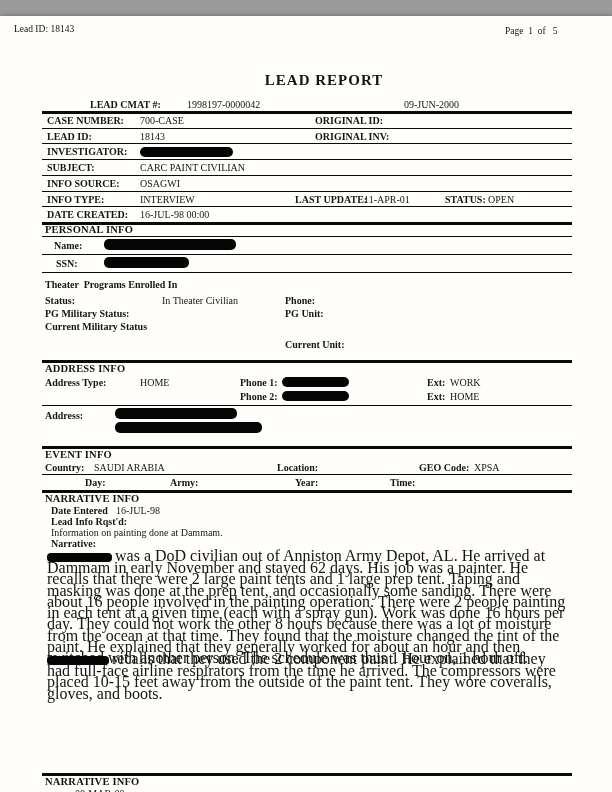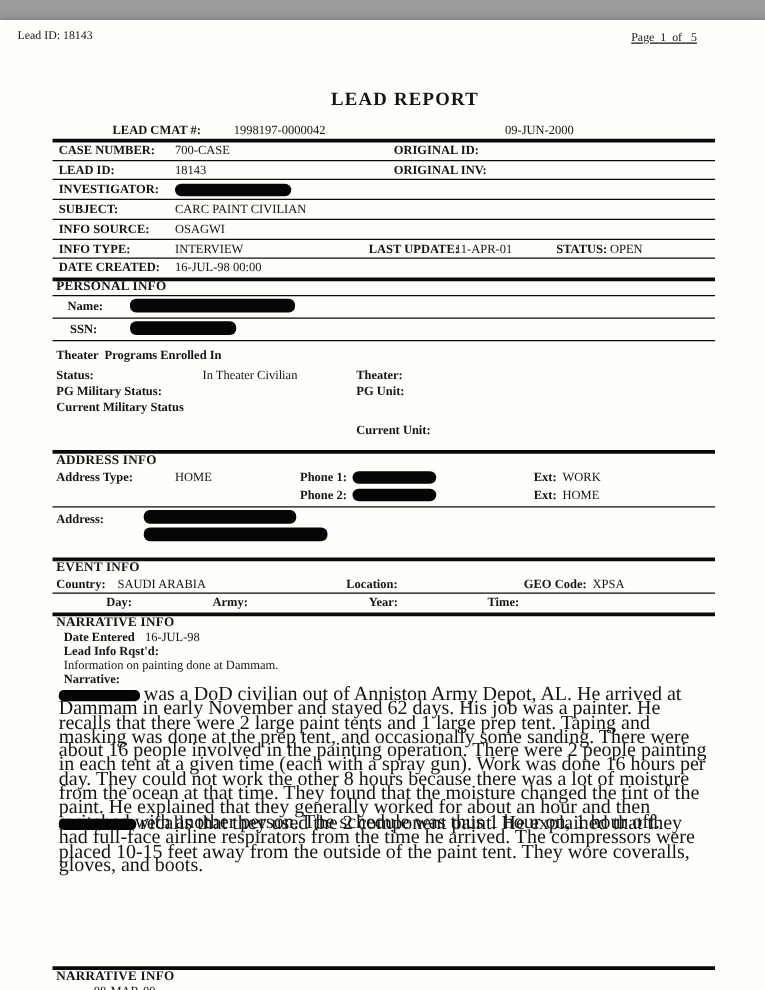--- a/index.html
+++ b/index.html
@@ -40,7 +40,7 @@
 <div class="page">
 
   <span class="abs f9" style="left:14px; top:8px;">Lead ID: 18143</span>
-  <span class="abs f9" style="left:505px; top:10px;text-decoration:underline;">Page  1  of   5</span>
+  <span class="abs f9" style="left:505px; top:10px;">Page  1  of   5</span>
 
   <div class="title">LEAD REPORT</div>
 

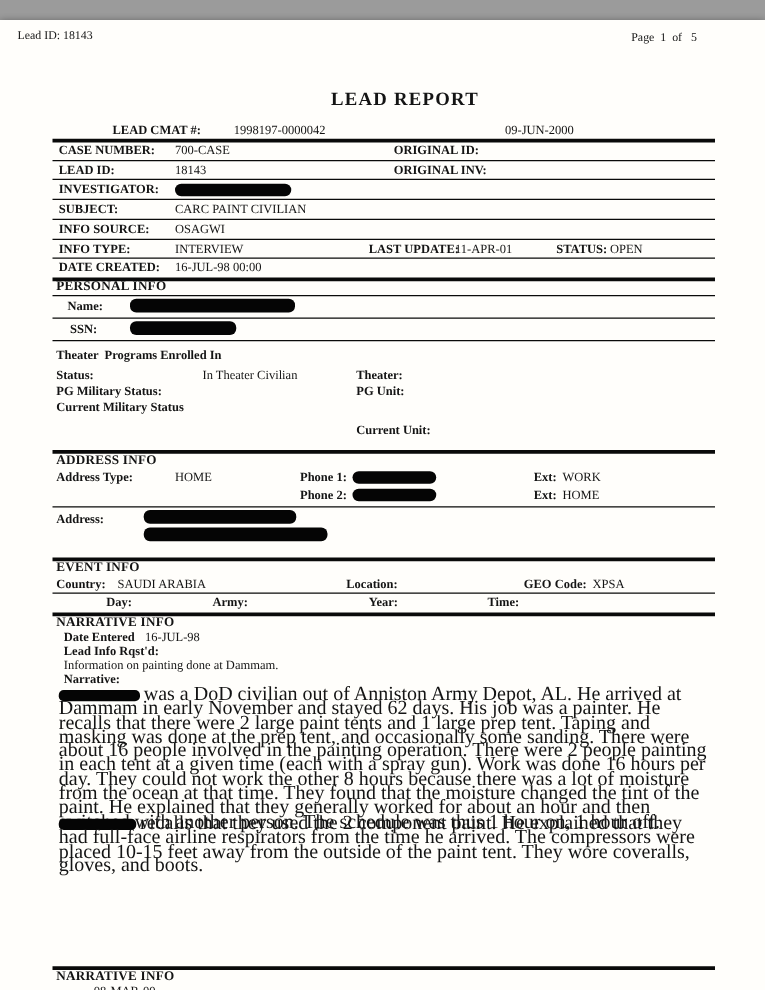--- a/index.html
+++ b/index.html
@@ -101,7 +101,7 @@
 
     <span class="abs f10 b" style="left:3px;  top:279px;">Status:</span>
     <span class="abs f10" style="left:120px;top:279px;">In Theater Civilian</span>
-    <span class="abs f10 b" style="left:243px;top:279px;">Theater:</span>
+    <span class="abs f10 b" style="left:243px;top:279px;">Phone:</span>
 
     <span class="abs f10 b" style="left:3px;  top:292px;">PG Military Status:</span>
     <span class="abs f10 b" style="left:243px;top:292px;">PG Unit:</span>

